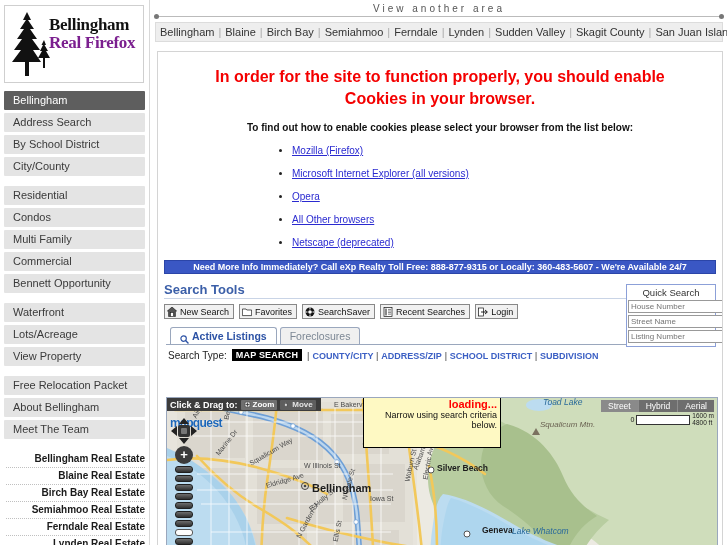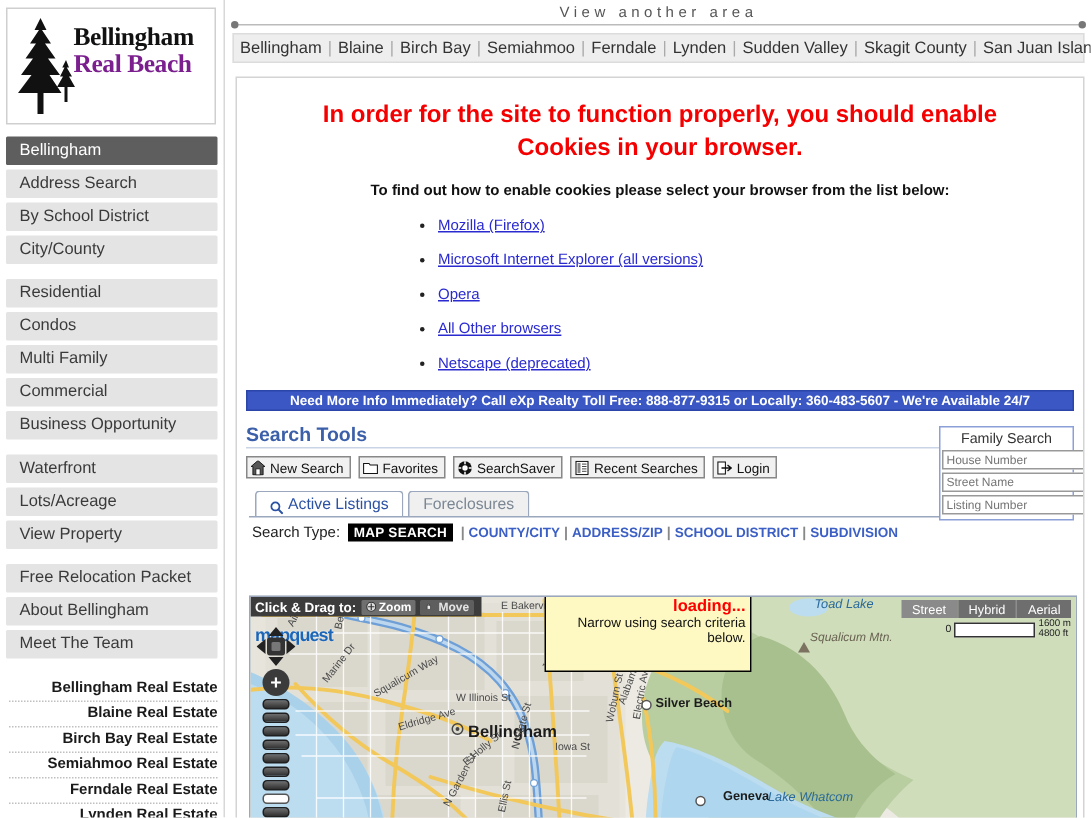--- a/index.html
+++ b/index.html
@@ -332,7 +332,7 @@
       </svg>
       <div class="logo-text">
         <div class="logo-line1">Bellingham</div>
-        <div class="logo-line2">Real Beach</div>
+        <div class="logo-line2">Real Firefox</div>
       </div>
     </div>
 

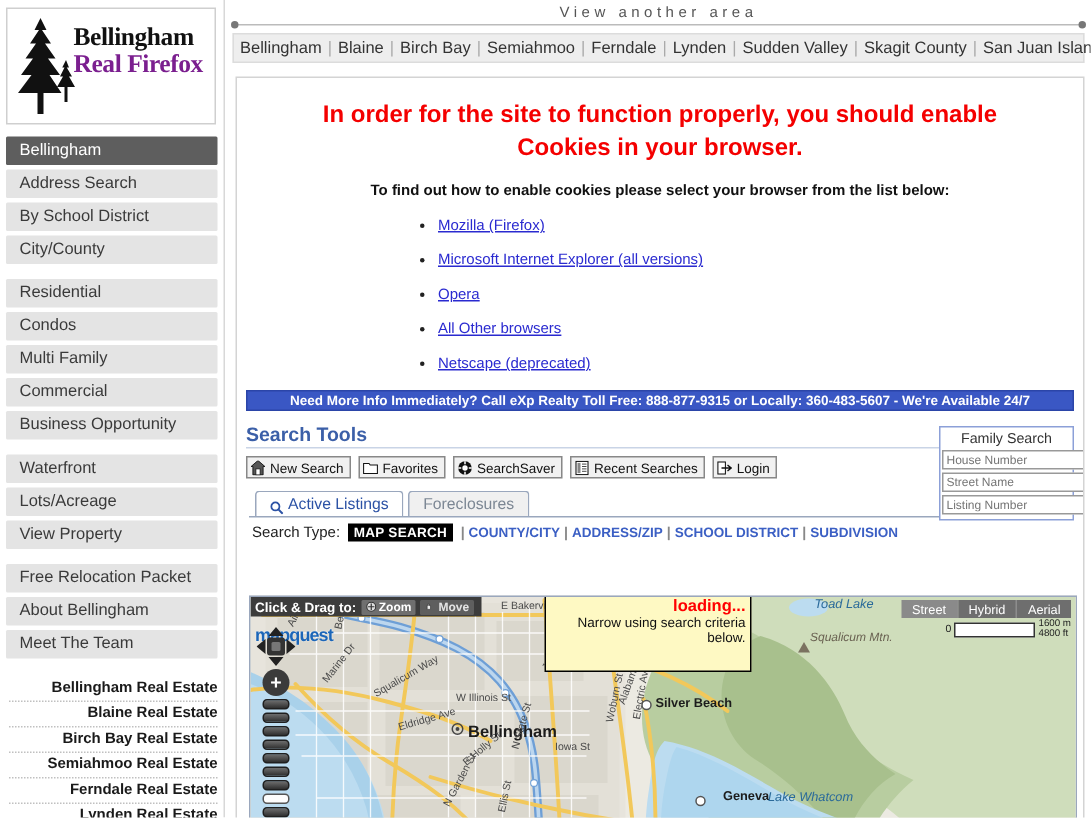--- a/index.html
+++ b/index.html
@@ -349,7 +349,7 @@
           <a class="nav-item">Condos</a>
           <a class="nav-item">Multi Family</a>
           <a class="nav-item">Commercial</a>
-          <a class="nav-item">Business Opportunity</a>
+          <a class="nav-item">Bennett Opportunity</a>
         </div>
         <div class="nav-spacer"></div>
         <div class="nav-group">

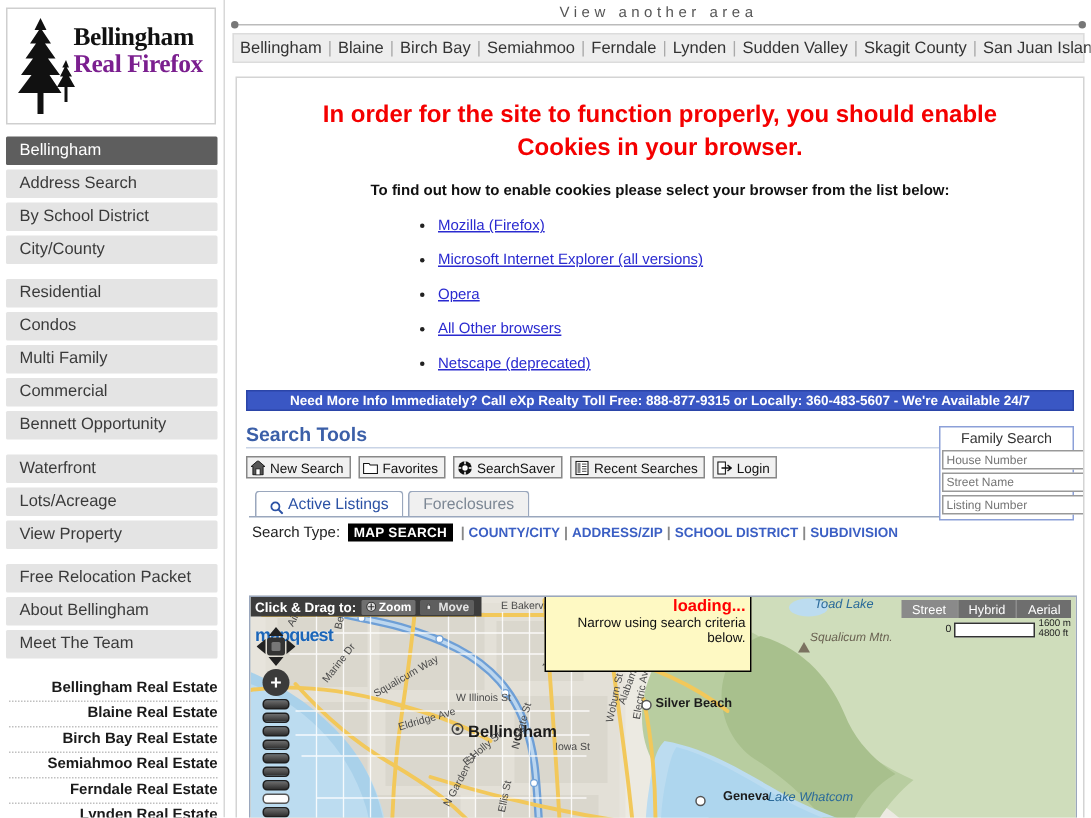--- a/index.html
+++ b/index.html
@@ -440,7 +440,7 @@
           </div>
 
         <div class="quick-search">
-          <div class="qs-title">Family Search</div>
+          <div class="qs-title">Quick Search</div>
           <div id="qs-rows">
               <div class="qs-row">
                 <input class="qs-input" type="text" placeholder="House Number" style="">

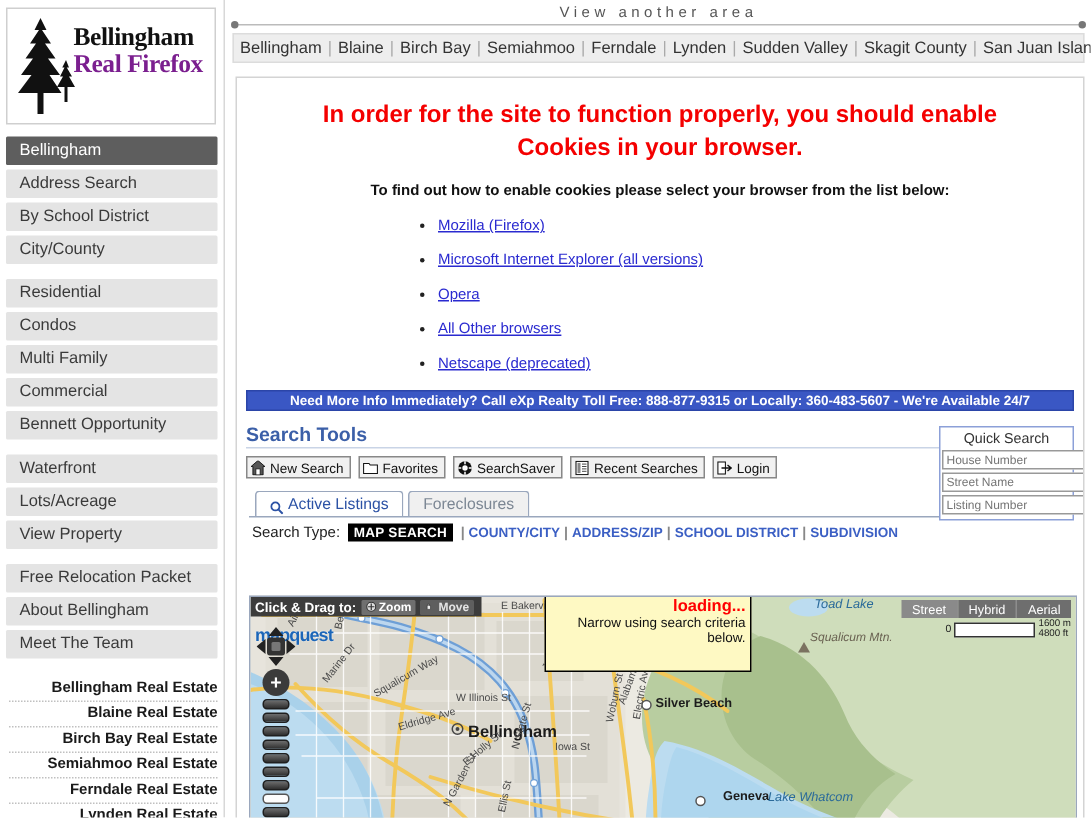--- a/index.html
+++ b/index.html
@@ -199,7 +199,7 @@
     height: 17px; line-height: 16px;
     padding: 0 9px;
     font-size: 10.5px;
-    font-weight: normal;
+    font-weight: bold;
     color: #2c52a5;
     border-radius: 3px 3px 0 0;
     display: flex; align-items: center; gap: 3px;

